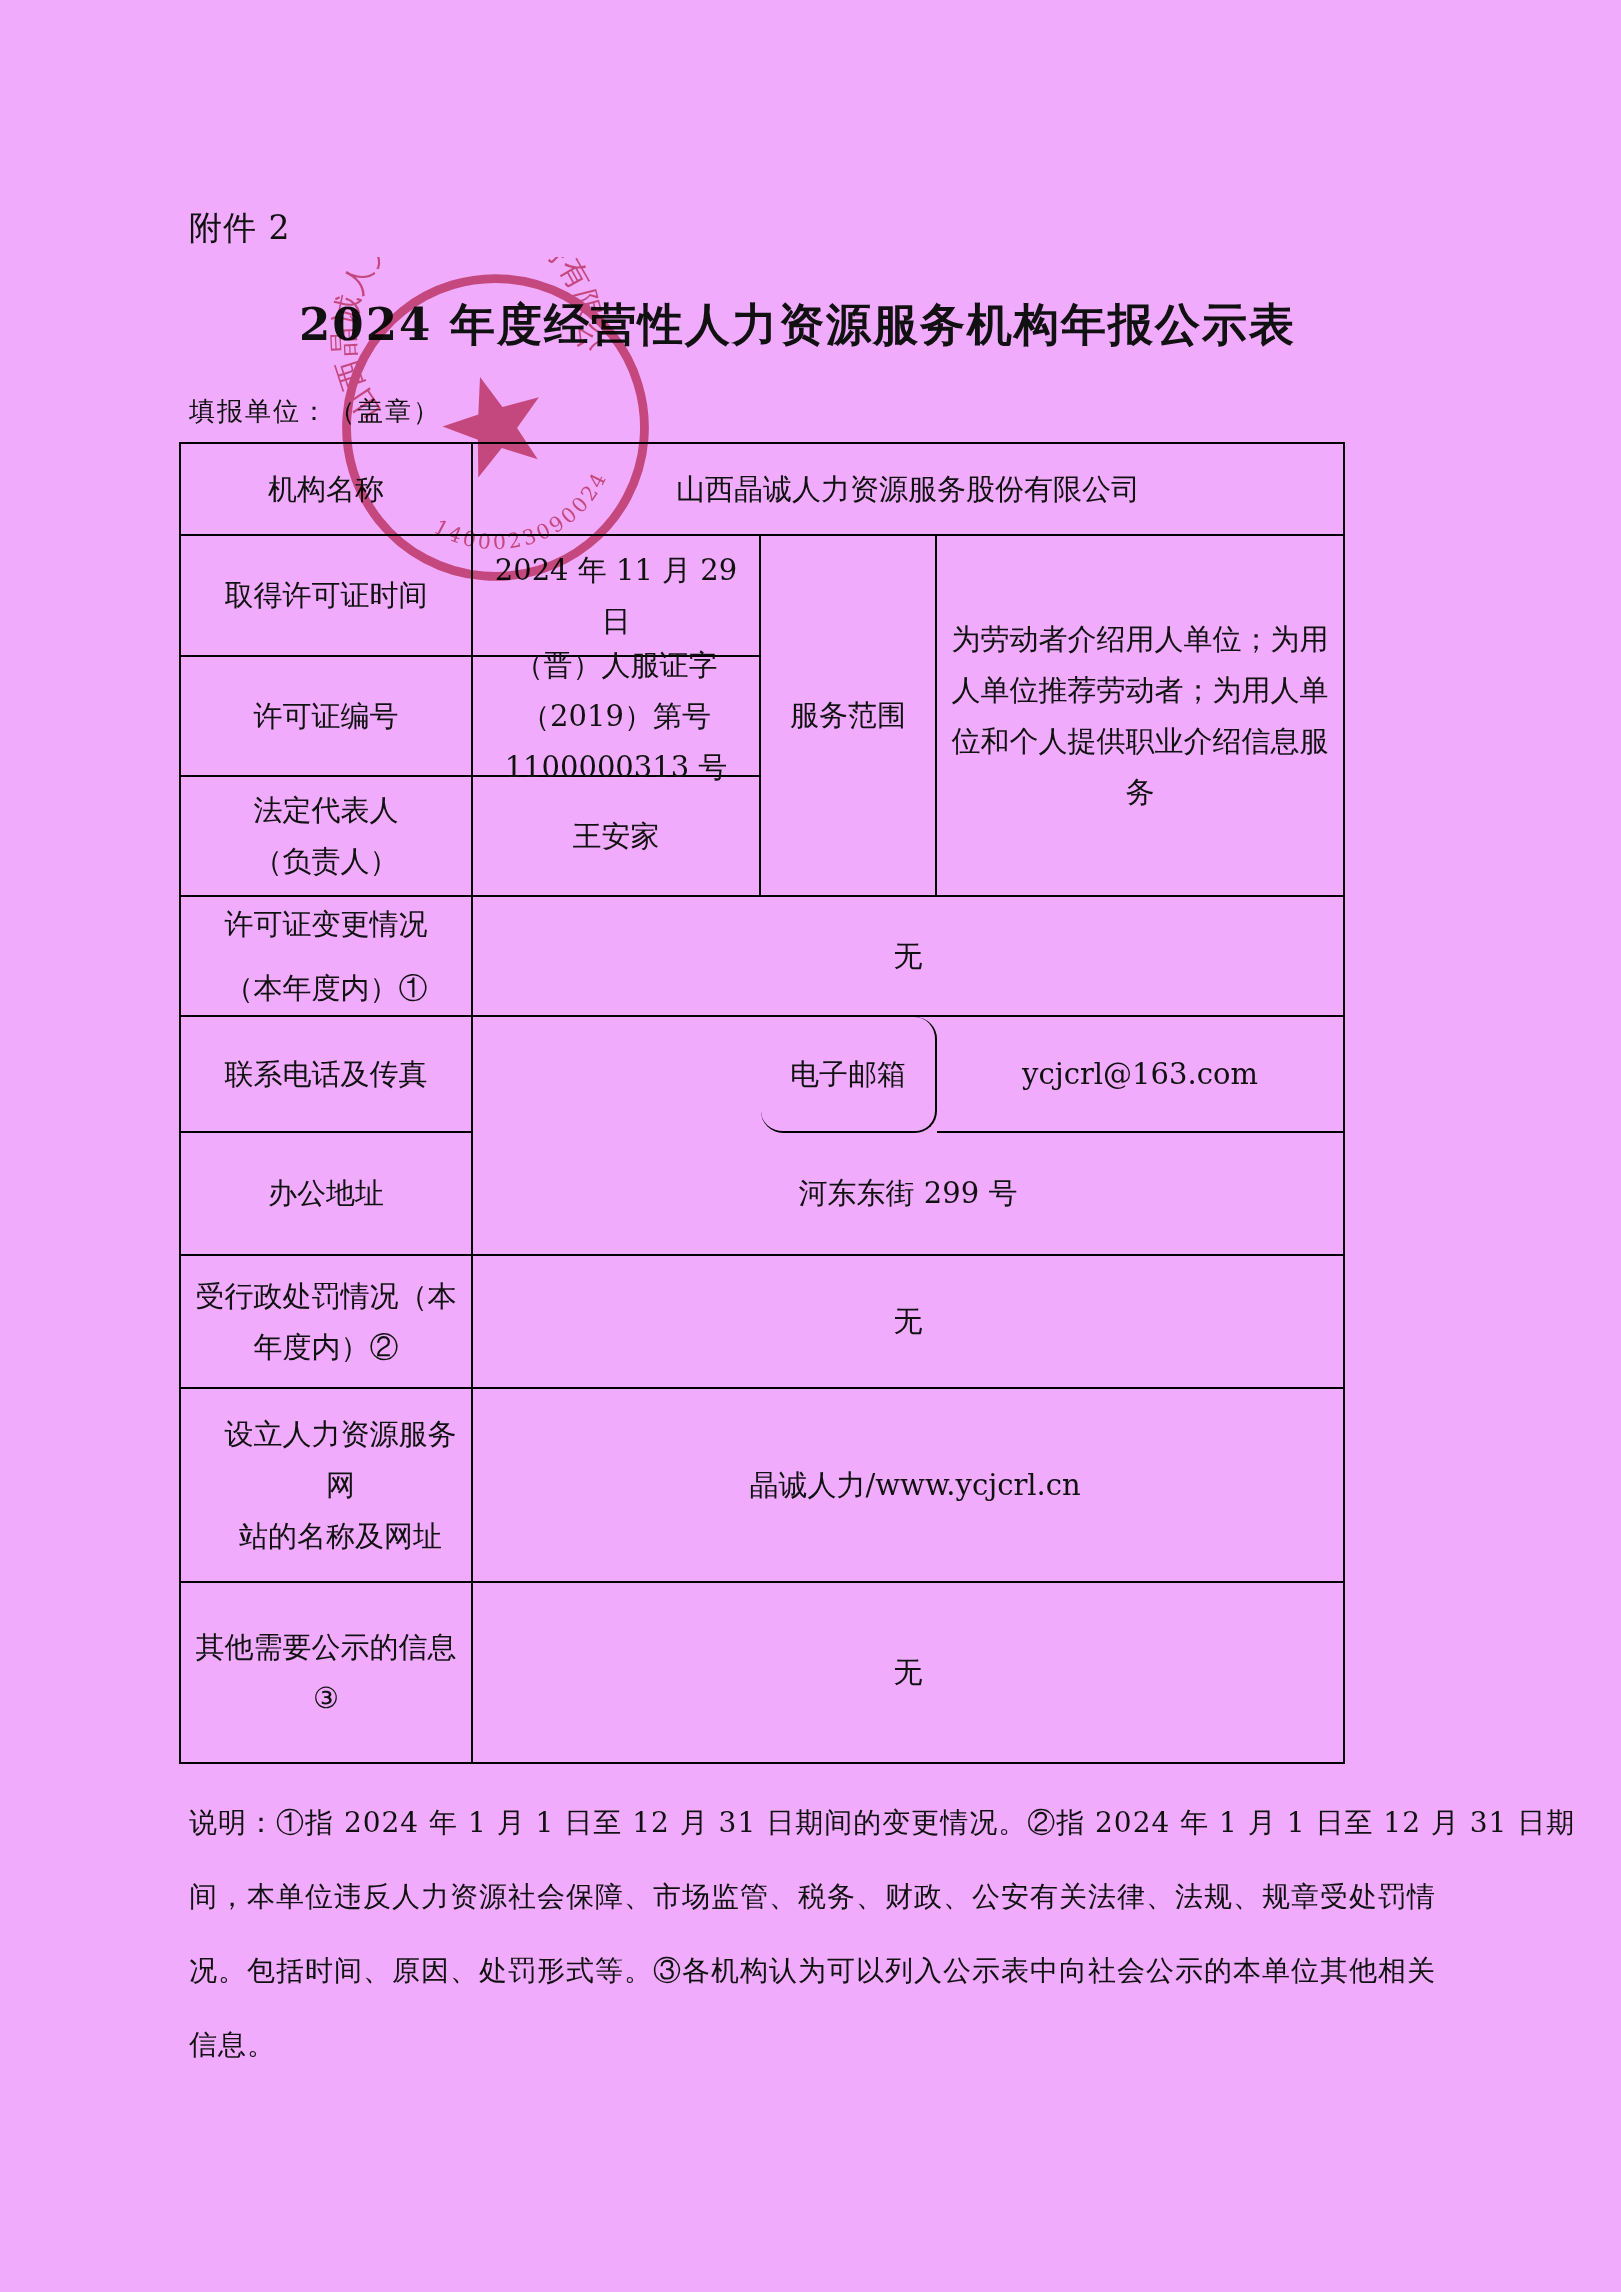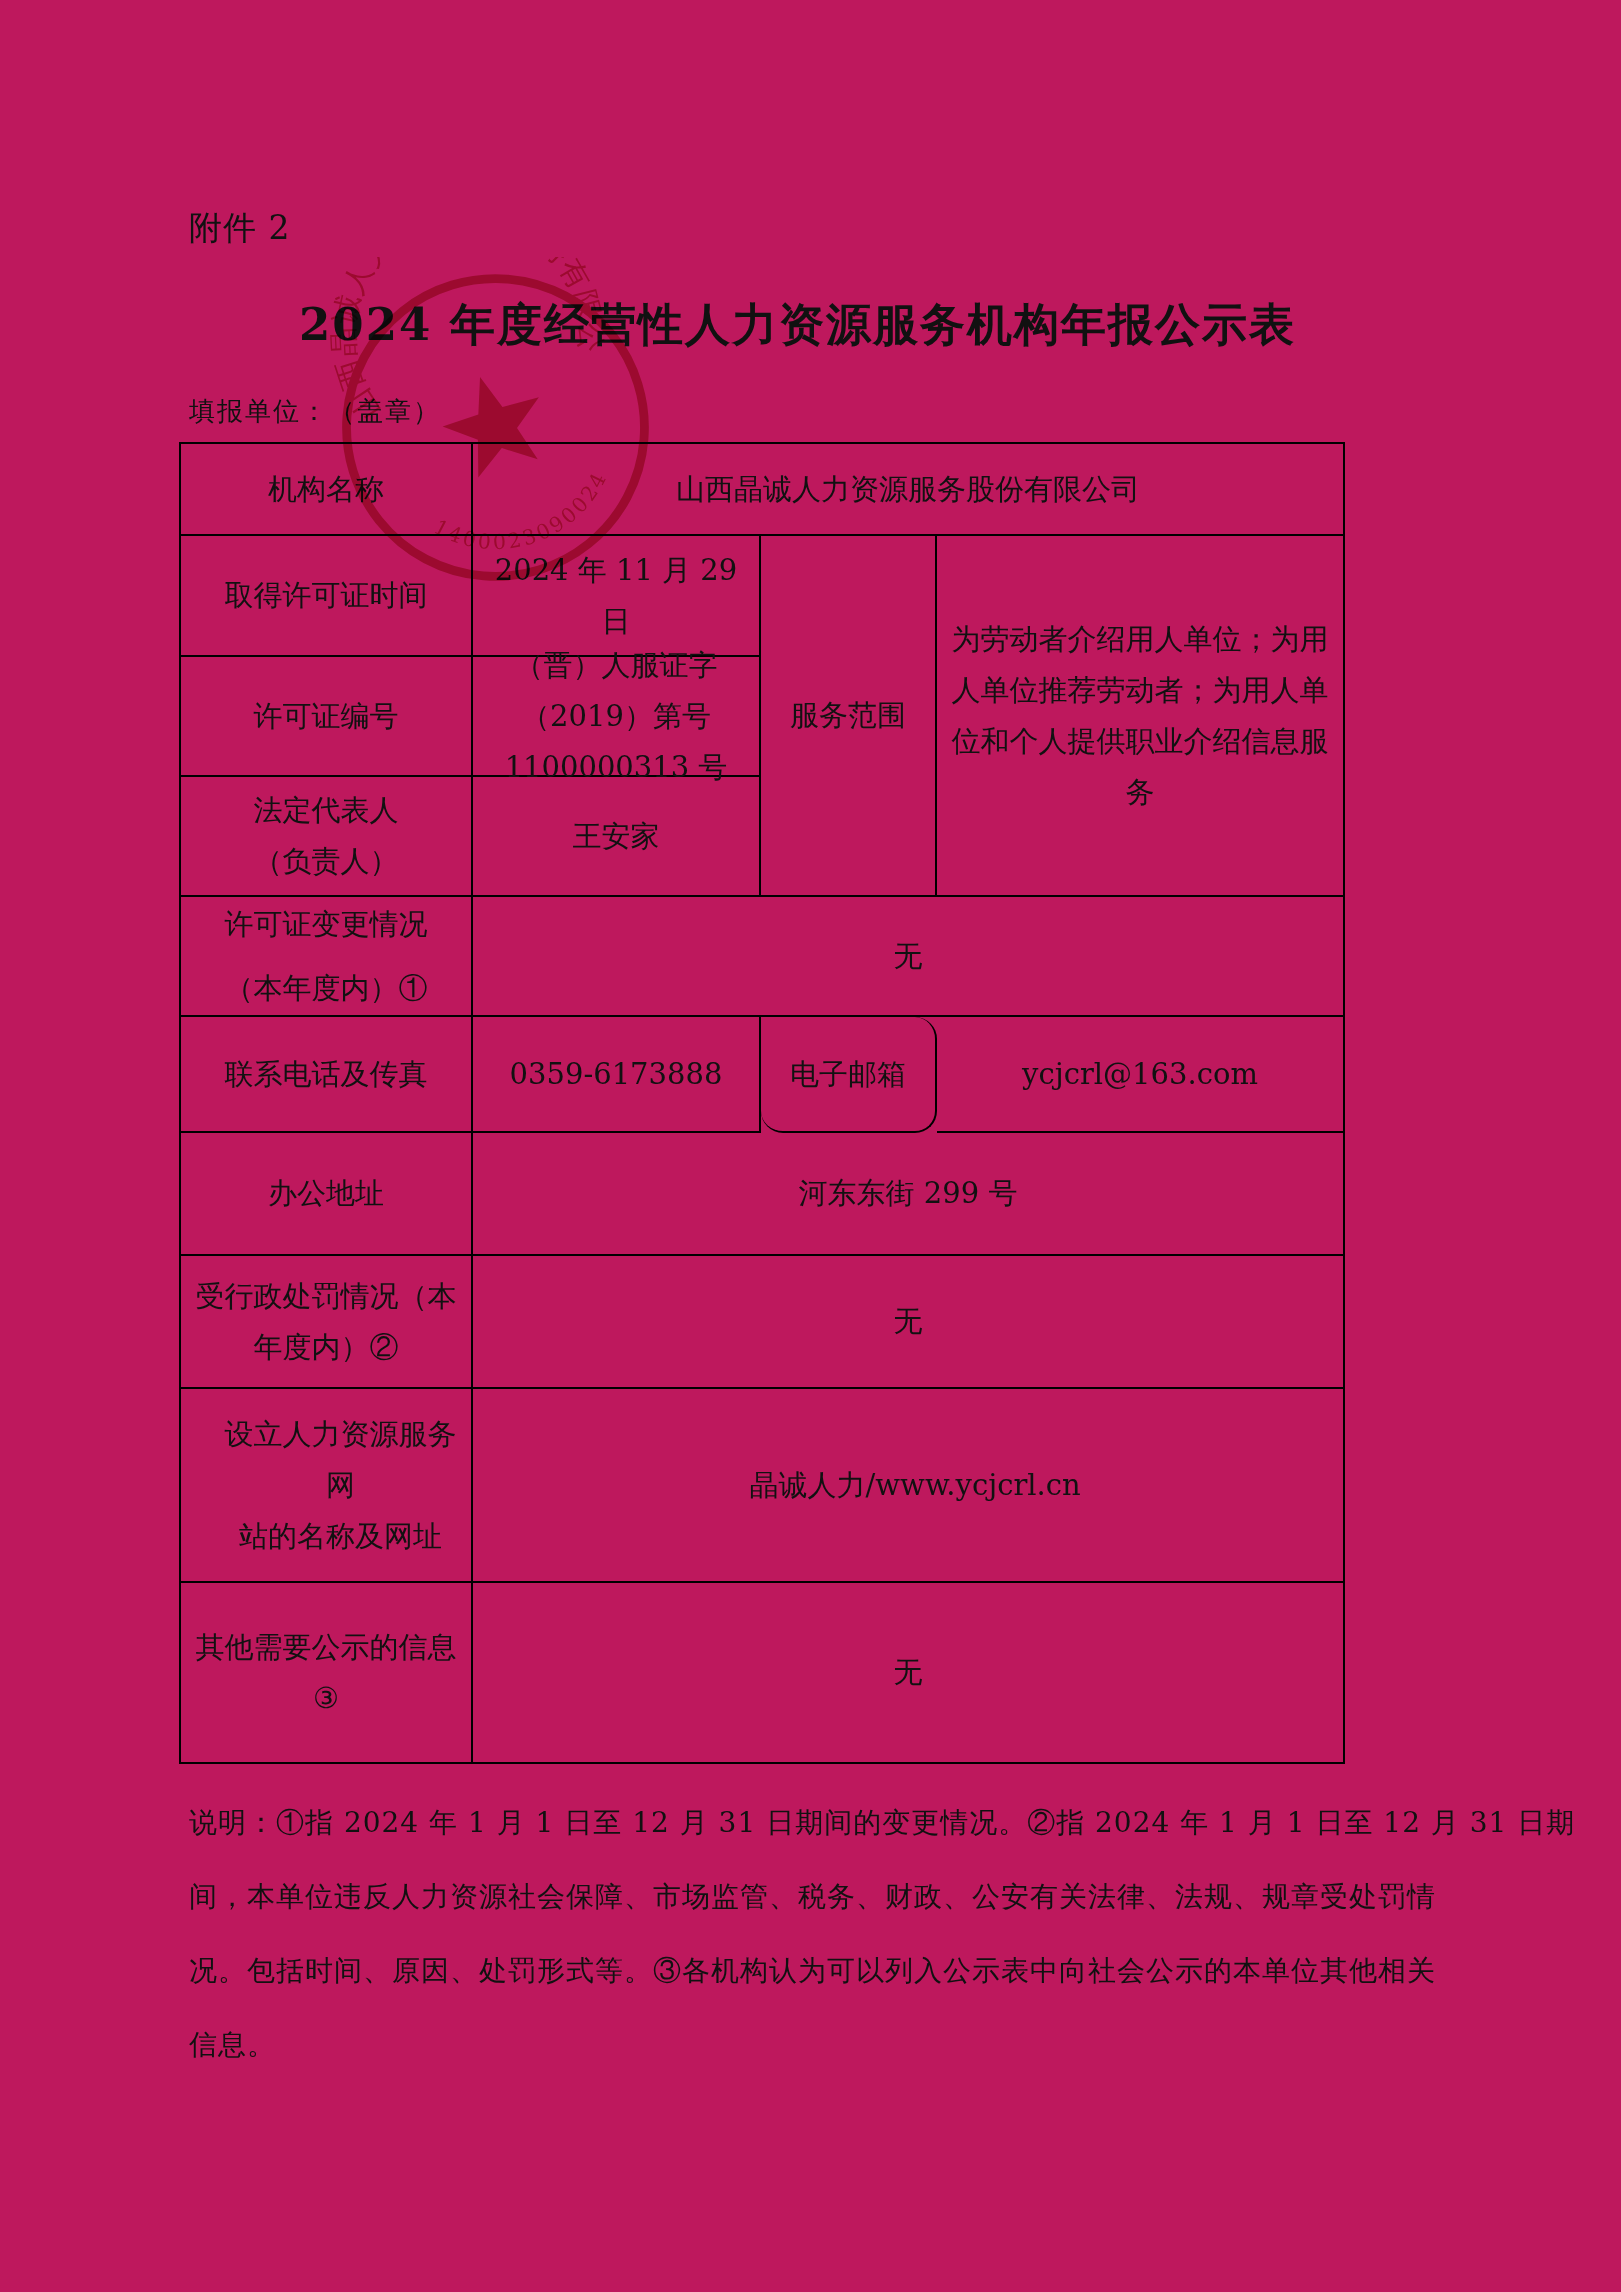--- a/index.html
+++ b/index.html
@@ -4,7 +4,7 @@
 <style>
   html,body{margin:0;padding:0;background:#ffffff;}
   .page{
-    position:relative;width:1621px;height:2293px;background:#be185d;
+    position:relative;width:1621px;height:2293px;background:#f0abfc;
     font-family:"DejaVu Serif","Liberation Serif",serif;color:#111;overflow:hidden;
   }
   .attachment{position:absolute;left:189px;top:206px;font-size:33px;letter-spacing:1px;}

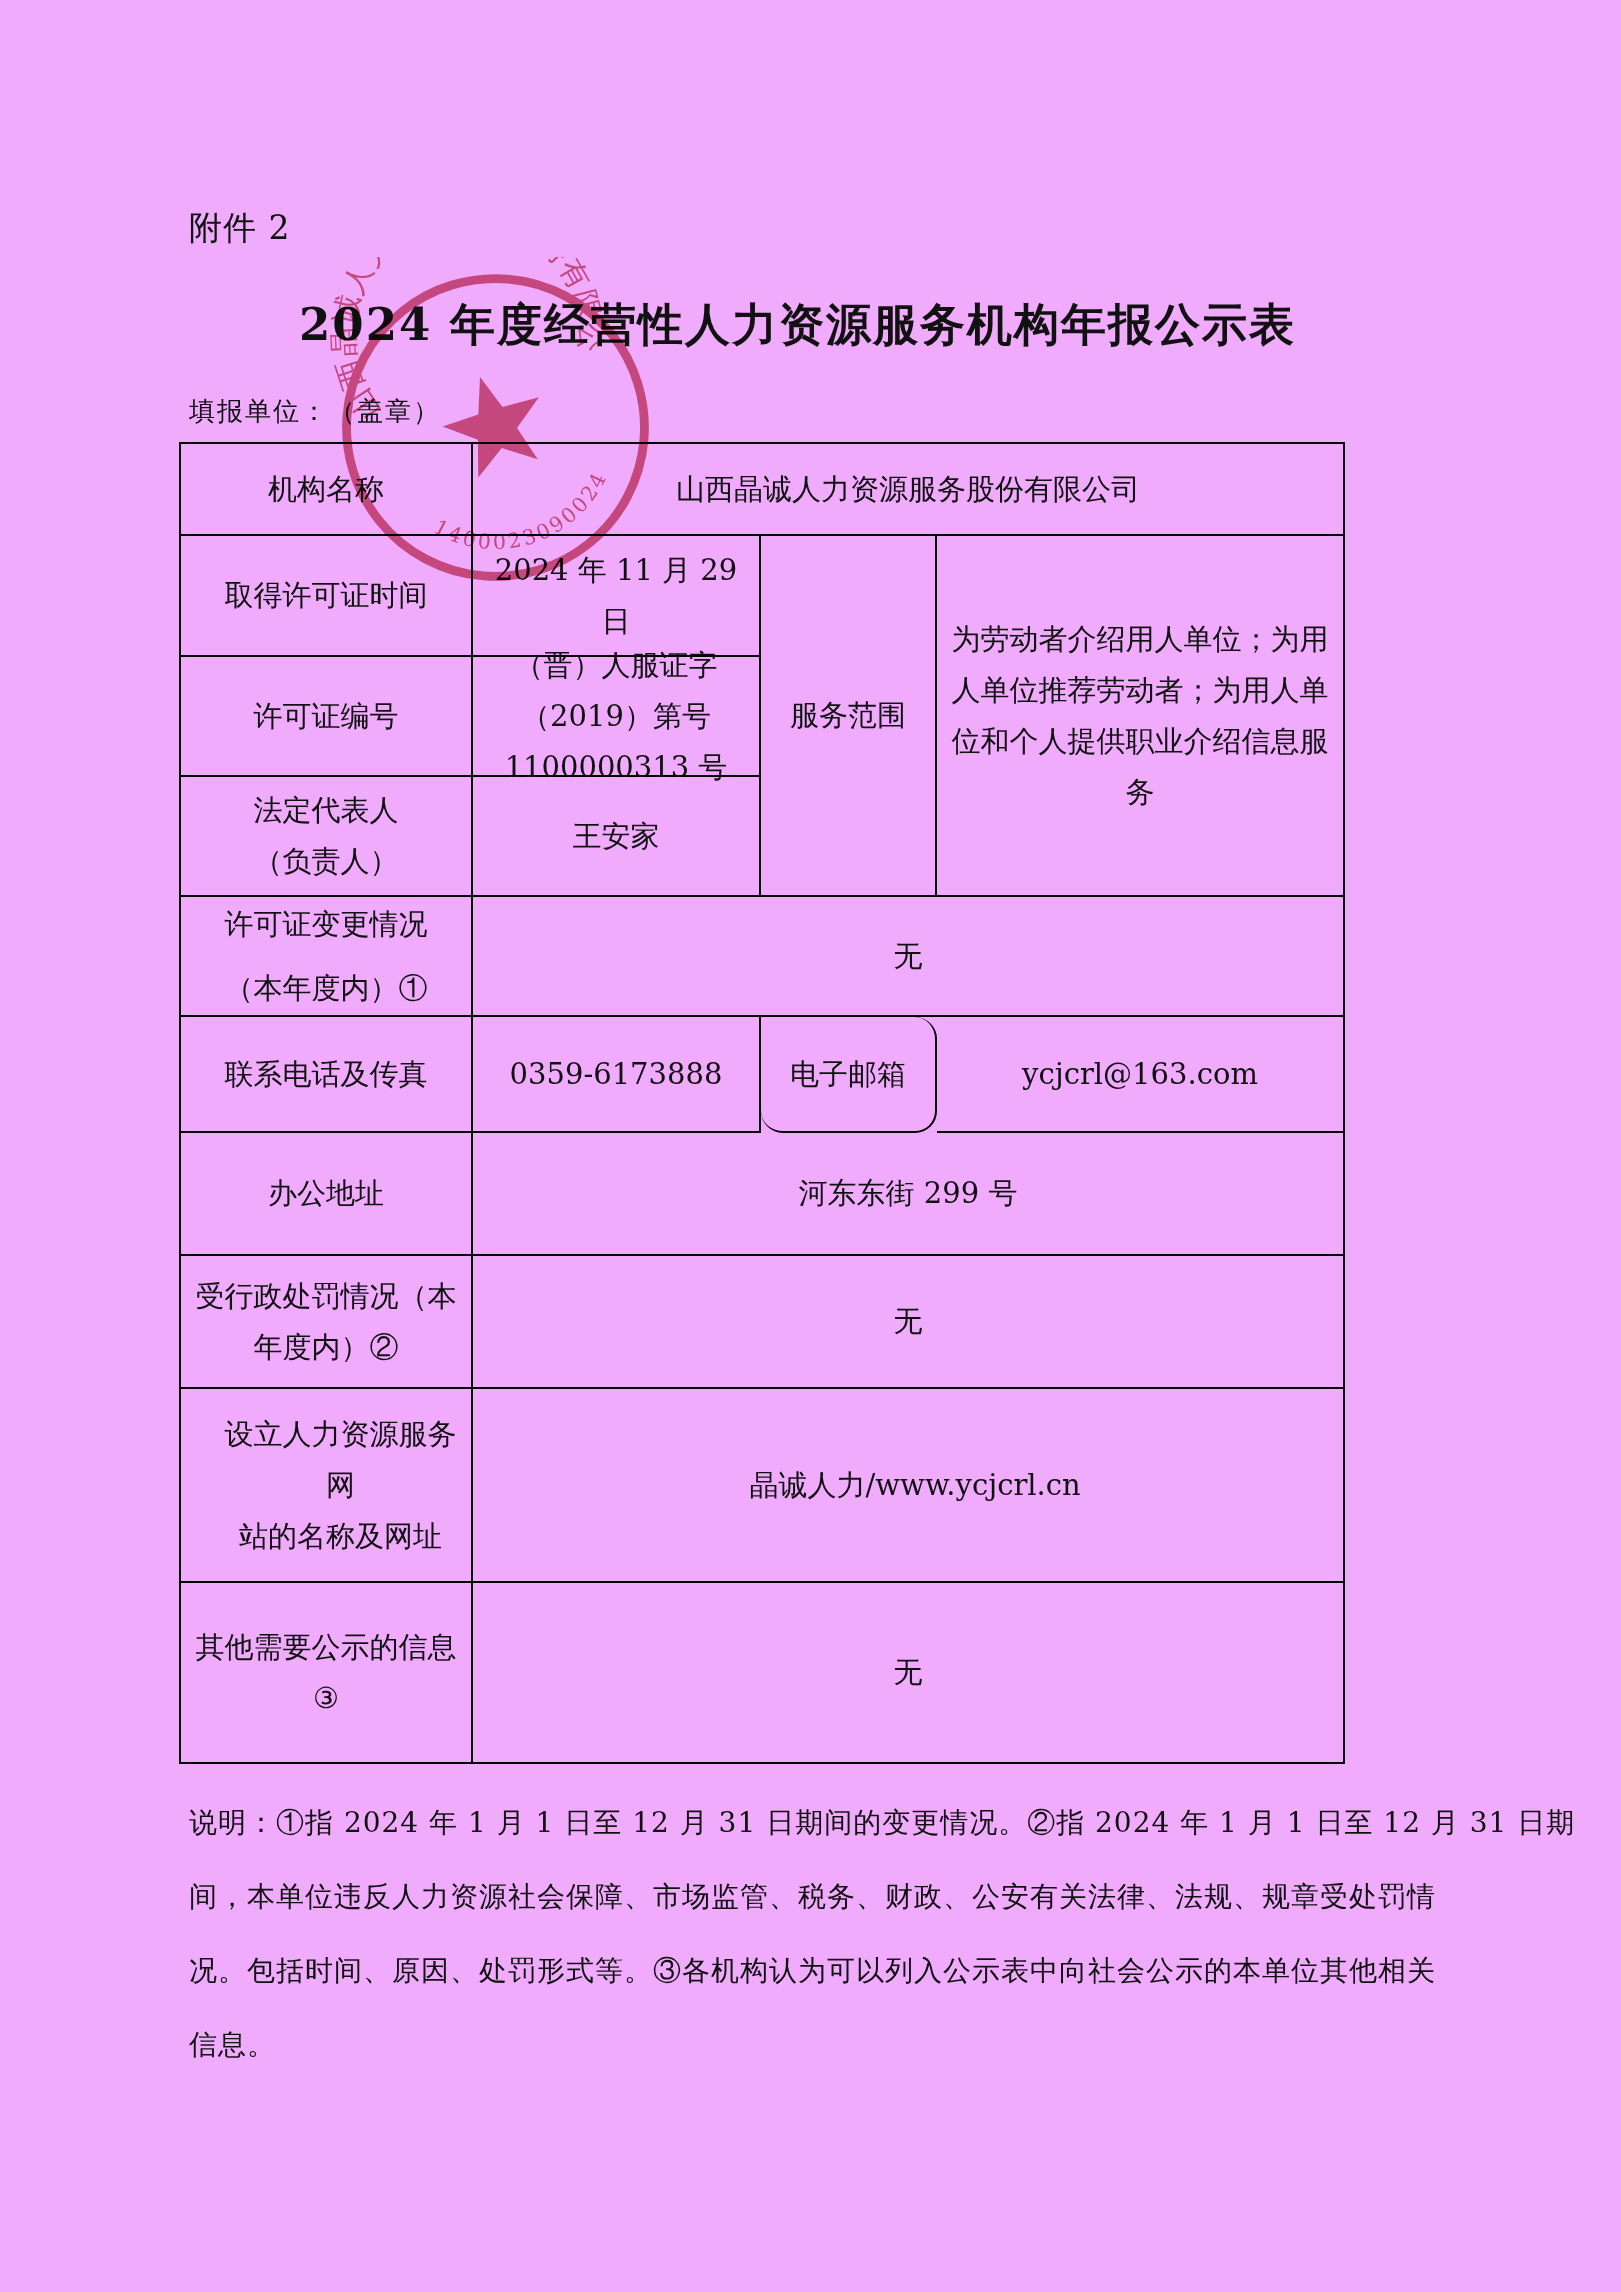--- a/index.html
+++ b/index.html
@@ -95,9 +95,6 @@
     <div class="cell" style="grid-area:6/1/7/2;">
       <div>联系电话及传真</div>
     </div>
-    <div class="cell" style="grid-area:6/2/7/3;">
-      <div>0359-6173888</div>
-    </div>
     <div class="cell" style="grid-area:6/3/7/4;border-radius:22px;">
       <div>电子邮箱</div>
     </div>

